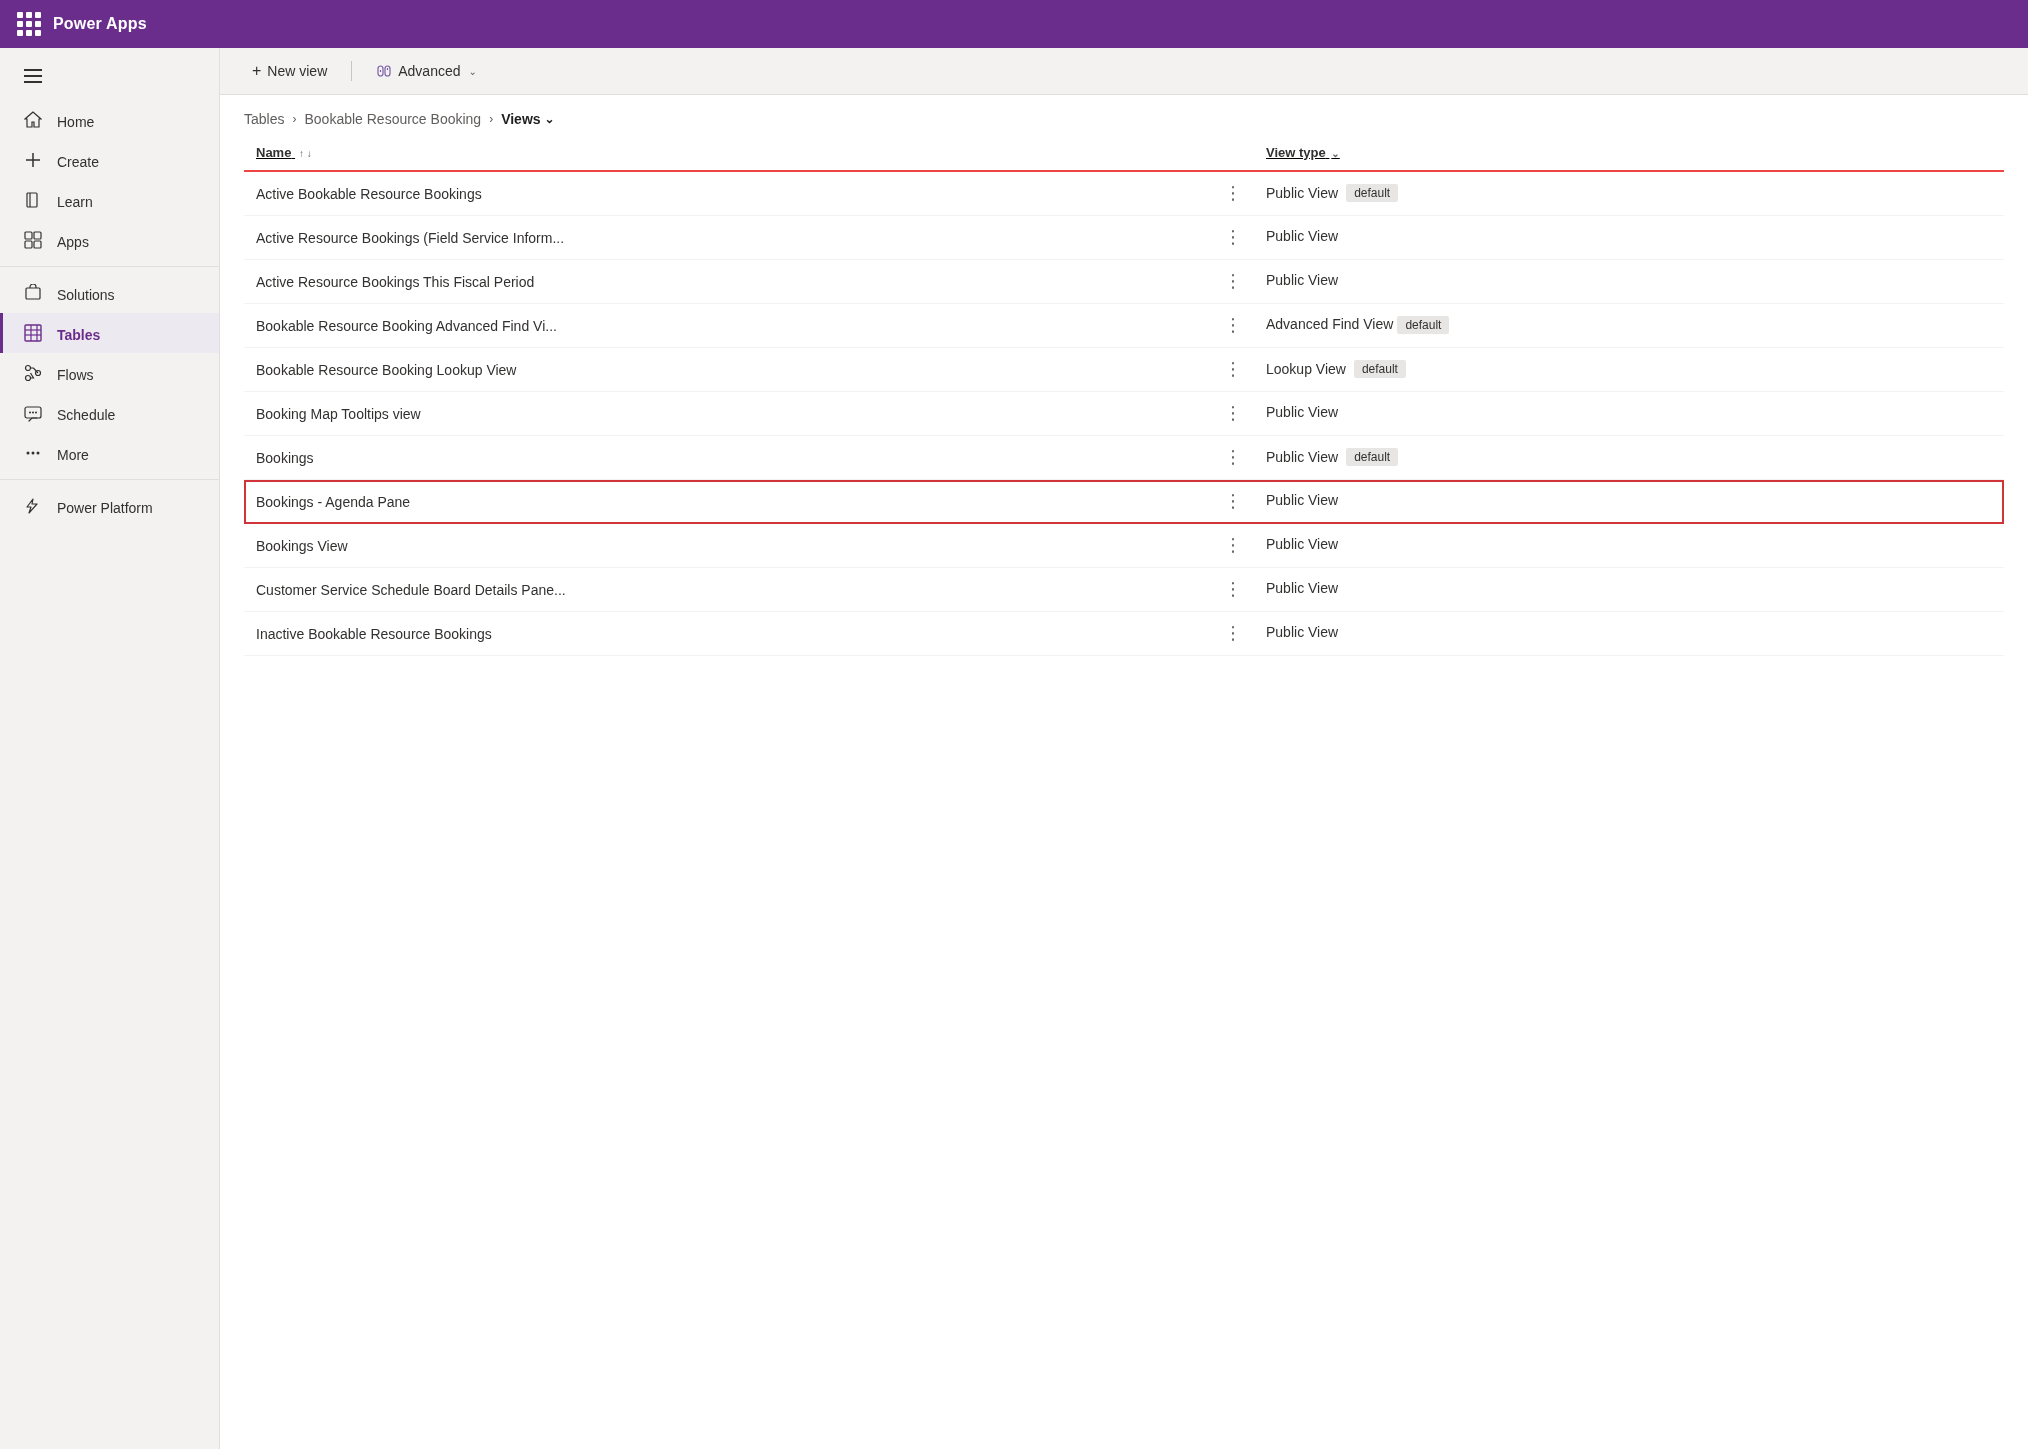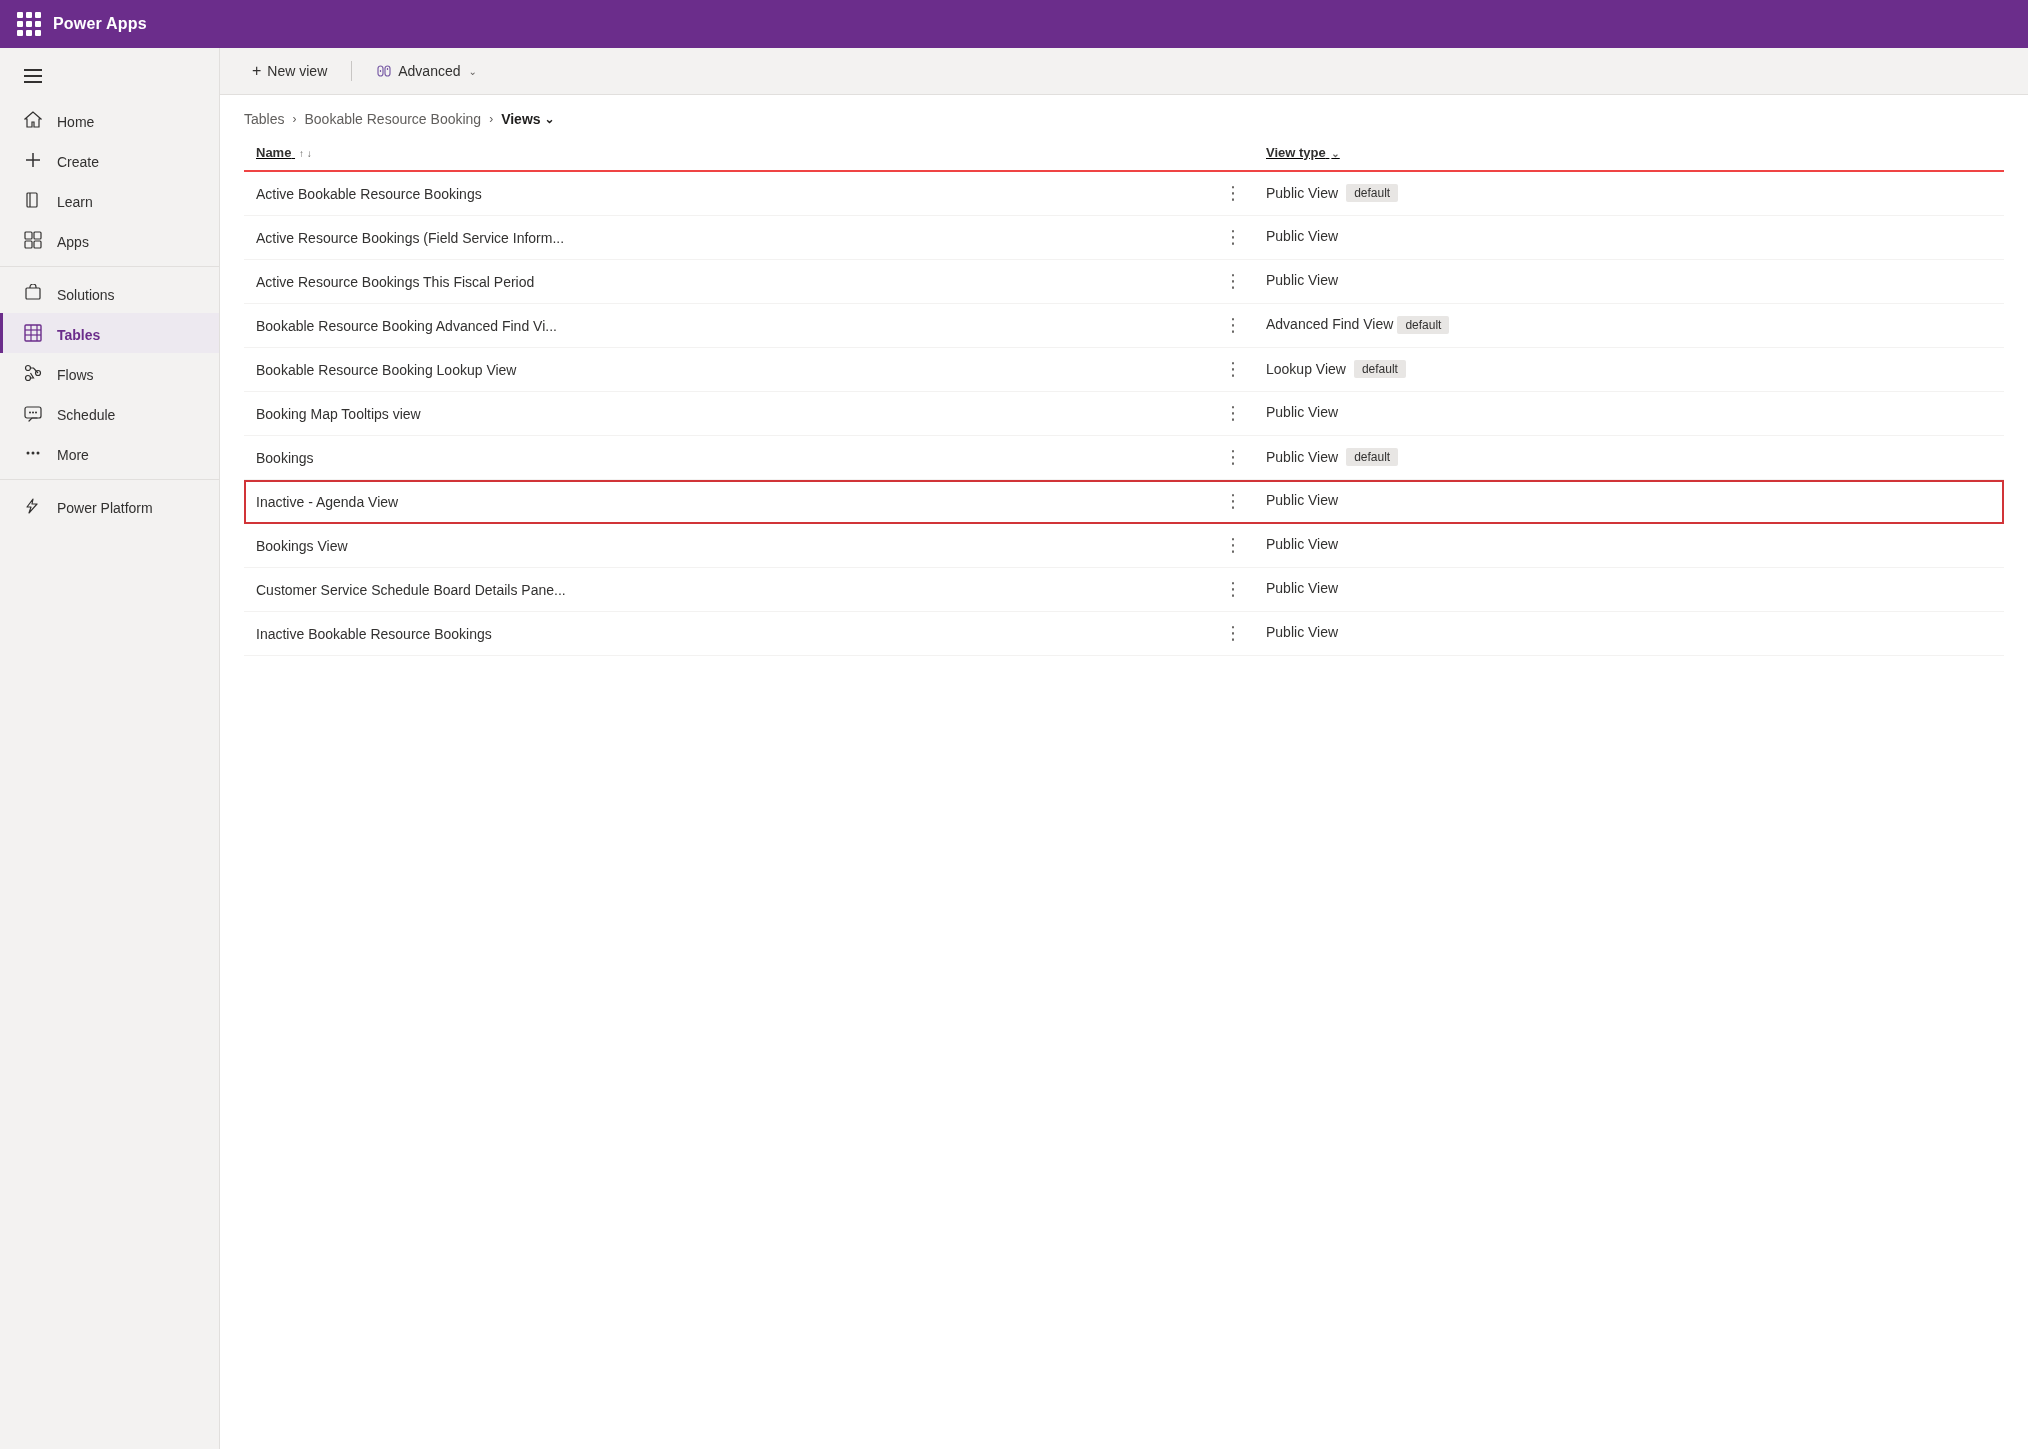--- a/index.html
+++ b/index.html
@@ -473,7 +473,7 @@
               </td>
             </tr>
             <tr class="highlighted">
-              <td class="row-name">Inactive - Agenda View</td>
+              <td class="row-name">Bookings - Agenda Pane</td>
               <td class="row-actions"><span style="color:#605e5c; font-size:18px; line-height:1;">⋮</span></td>
               <td class="row-type" style="display: flex; align-items: center; gap: 8px; padding: 12px;">
                 <span>Public View</span>

